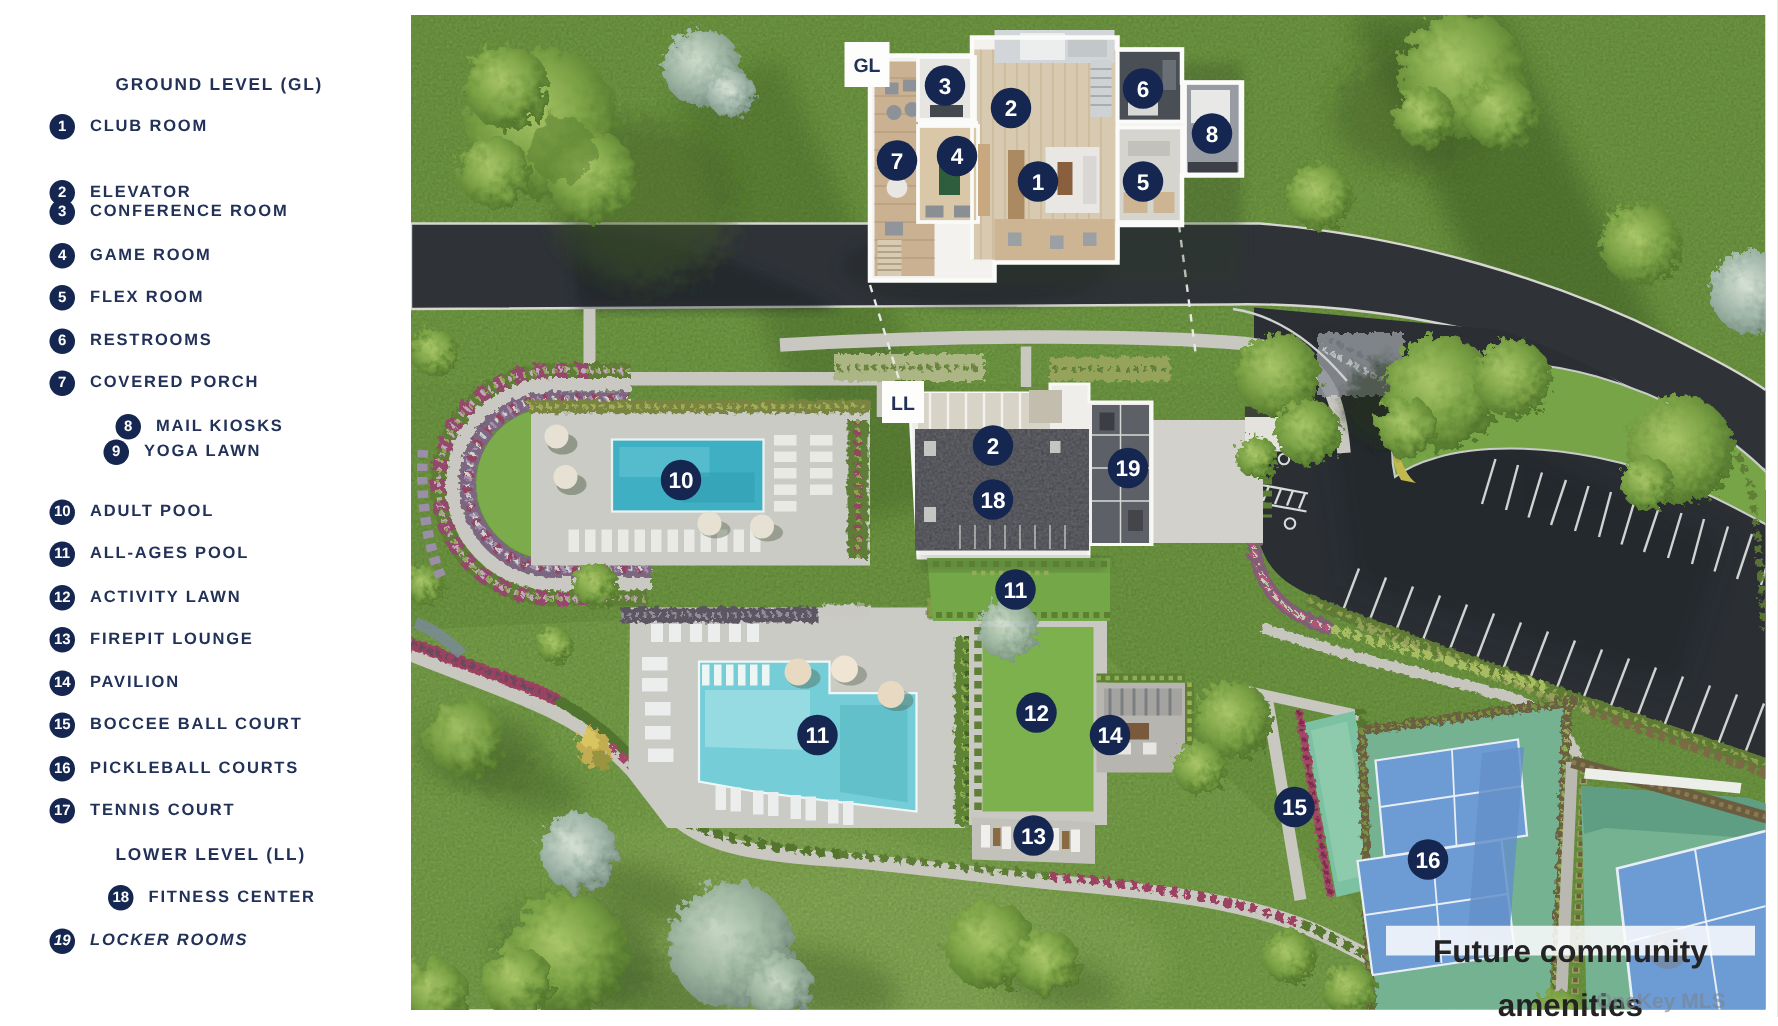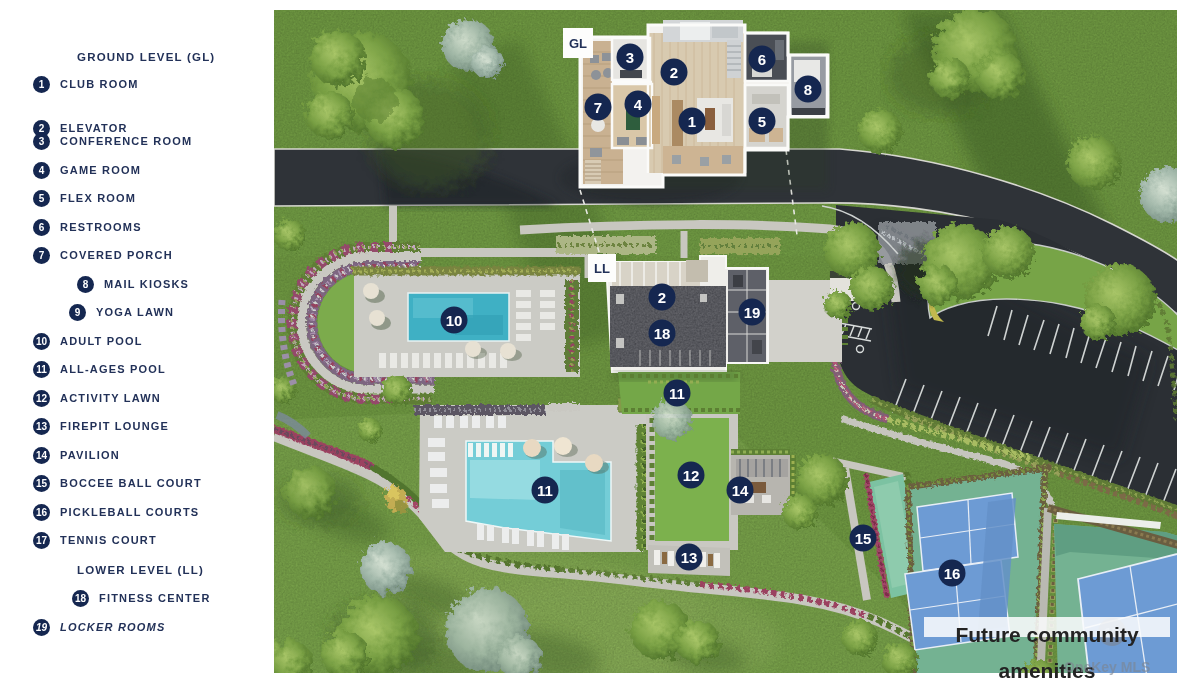--- a/index.html
+++ b/index.html
@@ -23,7 +23,7 @@
 <div class="item" style="top:219px;"><span class="num">6</span>RESTROOMS</div>
 <div class="item" style="top:247px;"><span class="num">7</span>COVERED PORCH</div>
 <div class="item" style="top:276px;padding-left:44px;"><span class="num">8</span>MAIL KIOSKS</div>
-<div class="item" style="top:304px;padding-left:36px;"><span class="num">9</span>YOGA LAWN</div>
+<div class="item" style="top:293px;padding-left:36px;"><span class="num">9</span>YOGA LAWN</div>
 <div class="item" style="top:333px;"><span class="num">10</span>ADULT POOL</div>
 <div class="item" style="top:361px;"><span class="num">11</span>ALL-AGES POOL</div>
 <div class="item" style="top:390px;"><span class="num">12</span>ACTIVITY LAWN</div>

